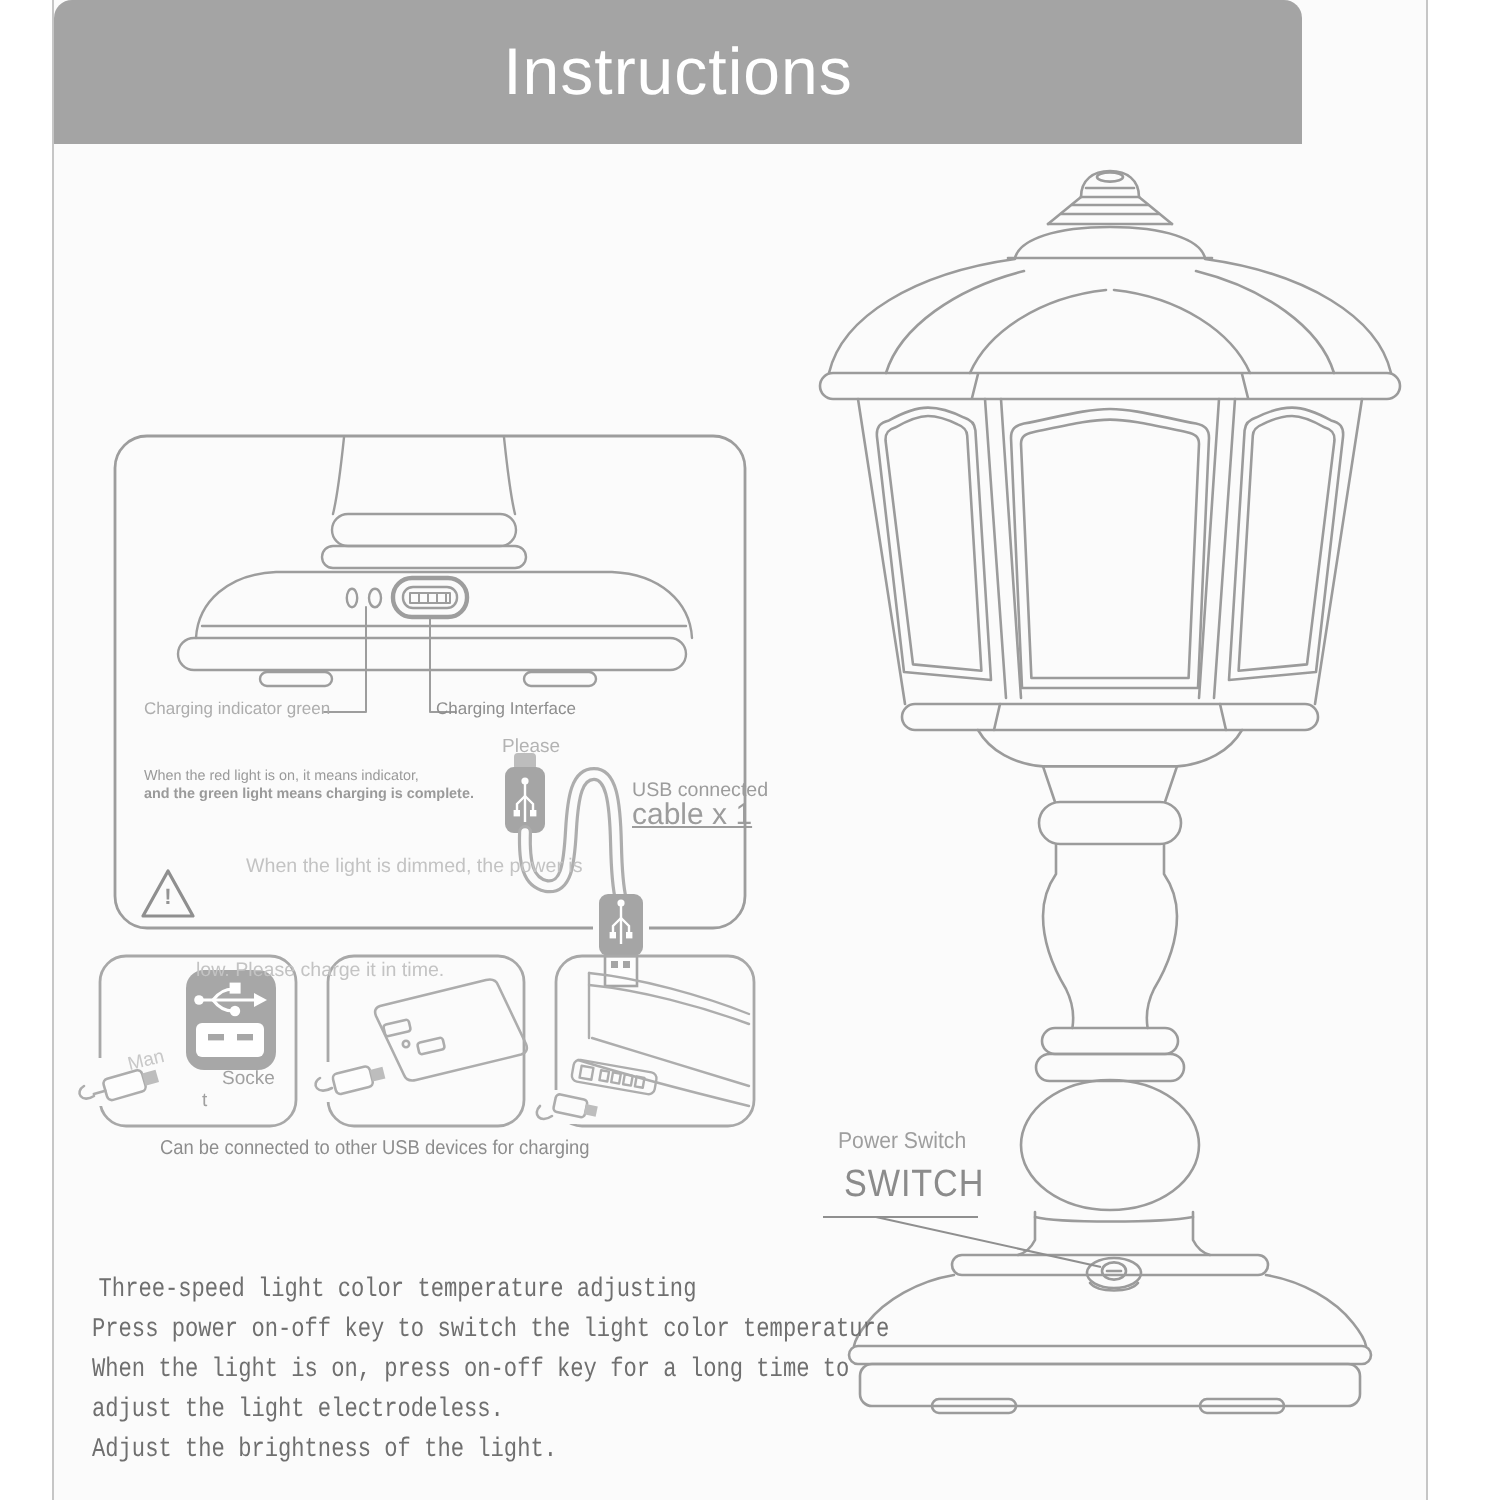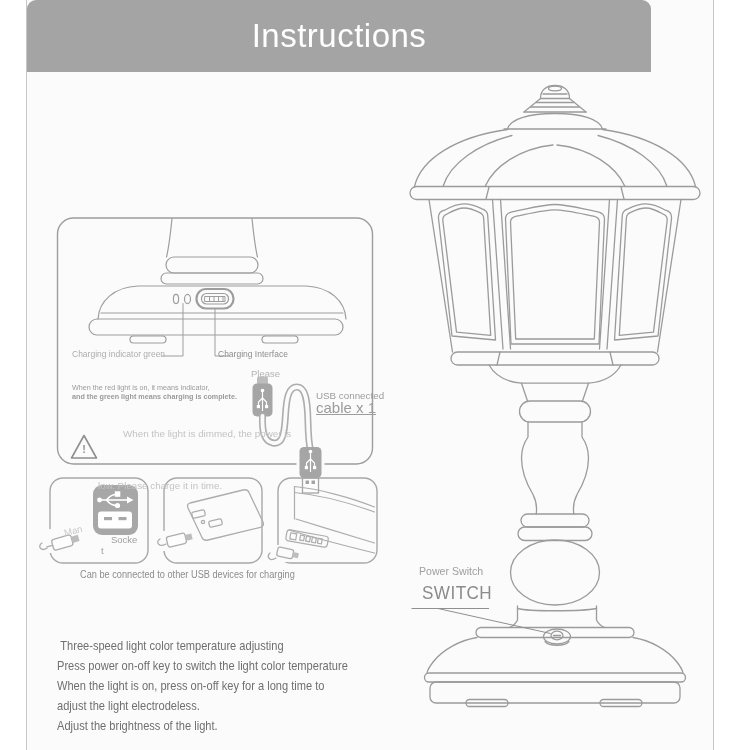--- a/index.html
+++ b/index.html
@@ -38,7 +38,7 @@
   .lbl-caption{left:80px;top:569px;font-size:10px;color:#8d8d8d;transform:scaleX(0.92);transform-origin:left top;}
   .lbl-powerswitch{left:419px;top:565px;font-size:11.5px;color:#9e9e9e;transform:scaleX(0.92);transform-origin:left top;}
   .lbl-switch{left:422px;top:583px;font-size:19px;color:#8b8b8b;letter-spacing:0.5px;transform:scaleX(0.9);transform-origin:left top;}
-  .footer-block{position:absolute;left:57px;top:636px;}
+  .footer-block{position:absolute;left:46px;top:636px;font-family:Liberation Mono, monospace;}
   .footer-line{
     font-size:13.5px;color:#6f6f6f;line-height:20px;white-space:nowrap;
     transform:scaleX(0.82);transform-origin:left top;

